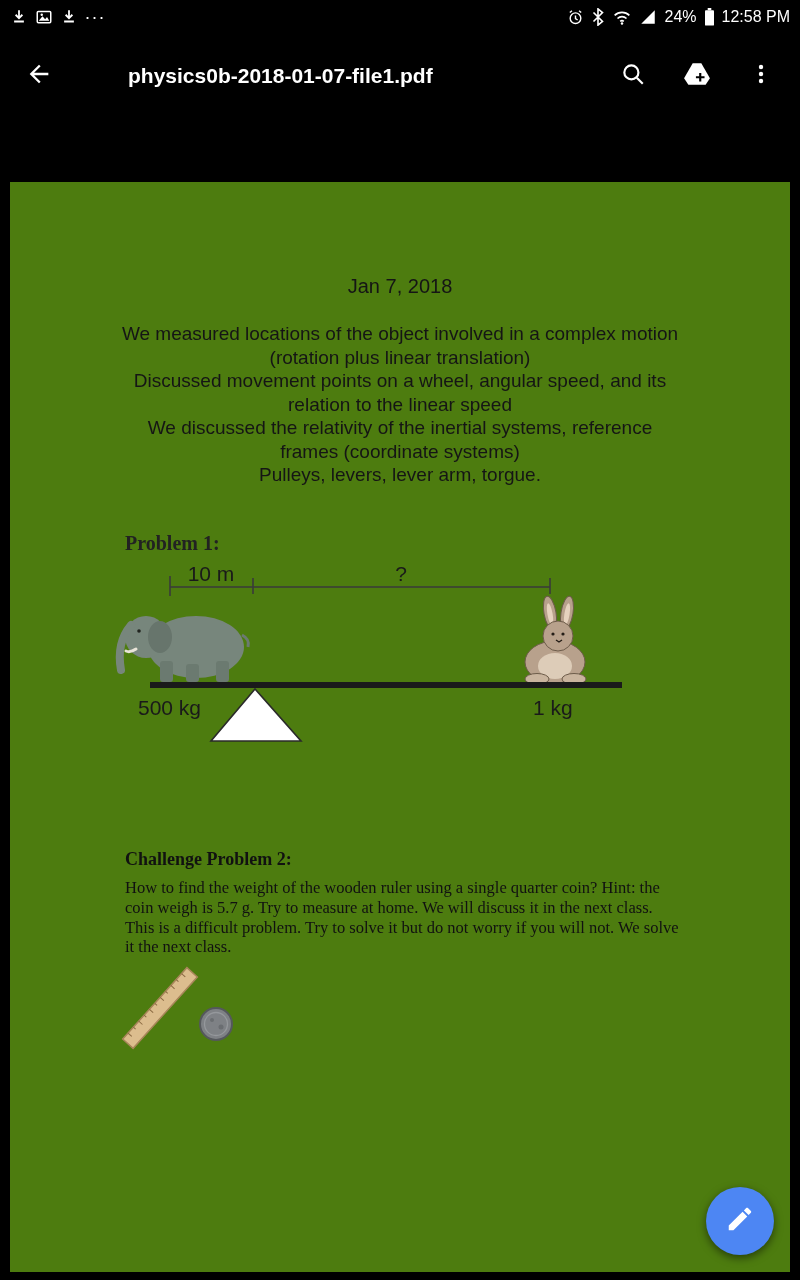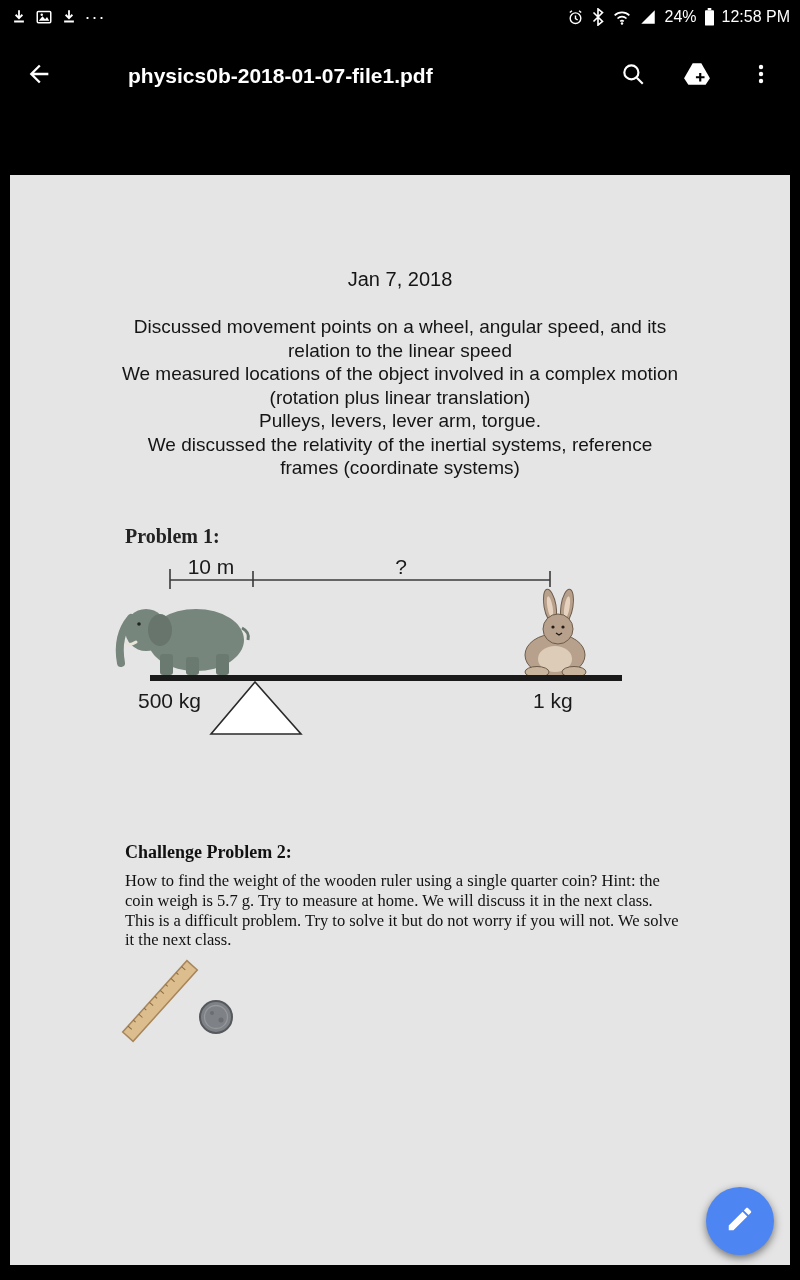--- a/index.html
+++ b/index.html
@@ -26,8 +26,8 @@
   .abtn { width:34px; height:34px; display:flex; align-items:center; justify-content:center; }
 
   
-  .page { position:absolute; left:10px; top:175px; width:780px; height:1090px;
-    background:#e5e5e5; color:#151515; }
+  .page { position:absolute; left:10px; top:182px; width:780px; height:1090px;
+    background:#4d7c0f; color:#151515; }
 
   .date-heading { position:absolute; top:93px; left:0; width:780px;
     text-align:center; font-size:20px; }

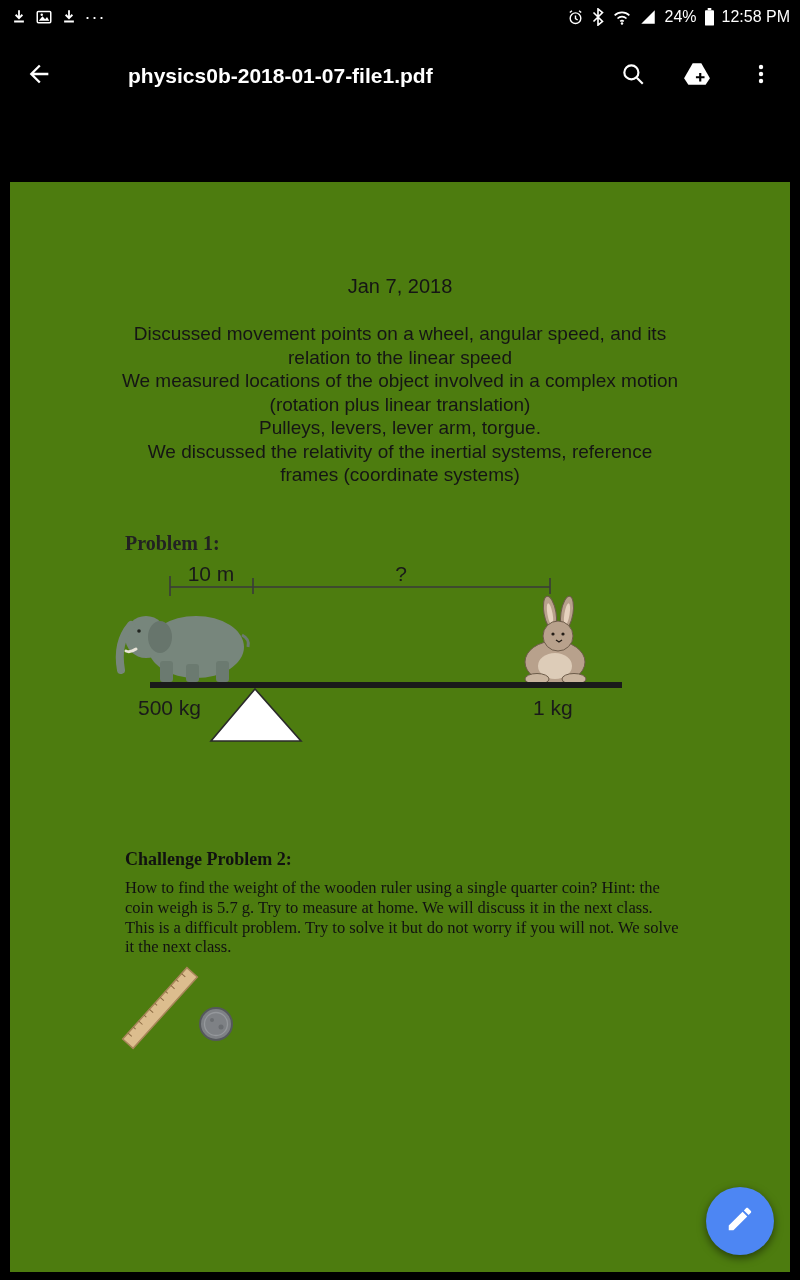--- a/index.html
+++ b/index.html
@@ -163,8 +163,8 @@
     <div class="date-heading">Jan 7, 2018</div>
 
     <div class="summary">
+      <div>We measured locations of the object involved in a complex motion (rotation plus linear translation)</div>
       <div>Discussed movement points on a wheel, angular speed, and its relation to the linear speed</div>
-      <div>We measured locations of the object involved in a complex motion (rotation plus linear translation)</div>
       <div>Pulleys, levers, lever arm, torgue.</div>
       <div>We discussed the relativity of the inertial systems, reference frames (coordinate systems)</div>
     </div>

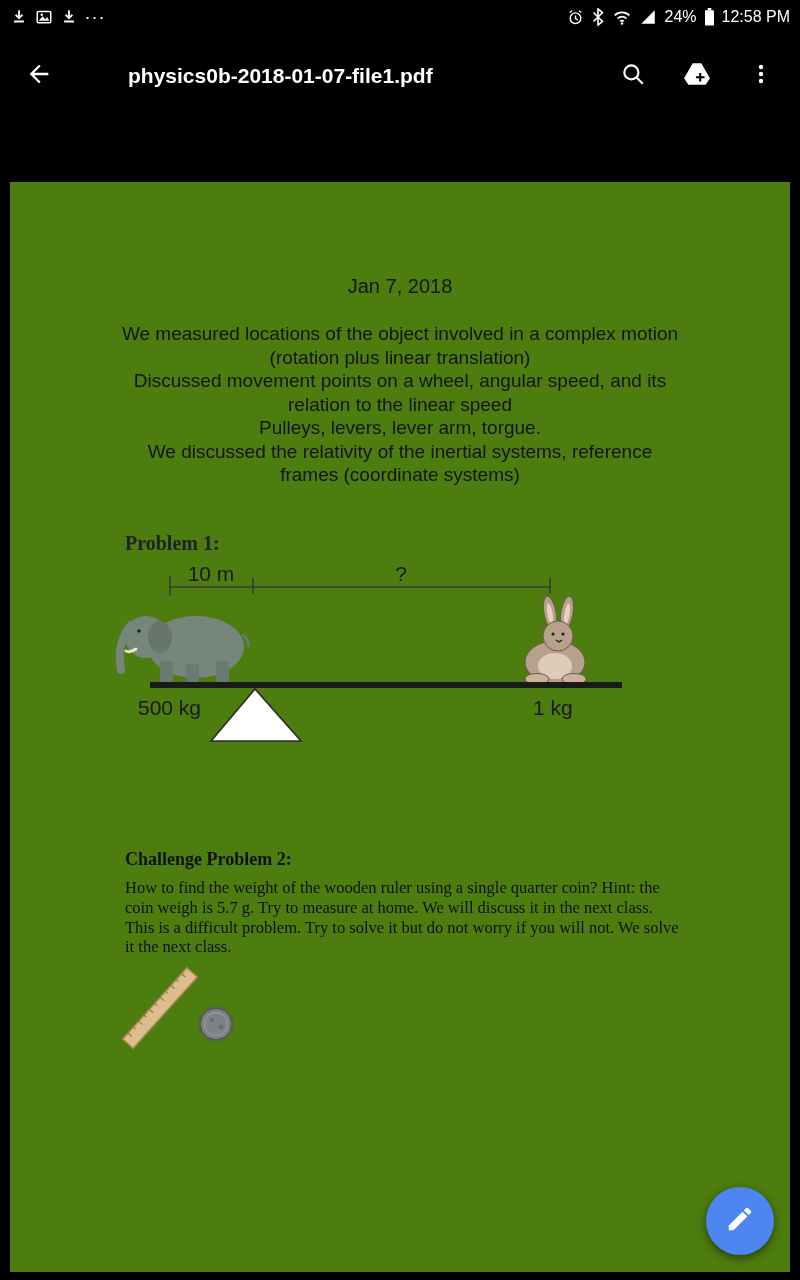--- a/index.html
+++ b/index.html
@@ -165,8 +165,8 @@
     <div class="summary">
       <div>We measured locations of the object involved in a complex motion (rotation plus linear translation)</div>
       <div>Discussed movement points on a wheel, angular speed, and its relation to the linear speed</div>
+      <div>We discussed the relativity of the inertial systems, reference frames (coordinate systems)</div>
       <div>Pulleys, levers, lever arm, torgue.</div>
-      <div>We discussed the relativity of the inertial systems, reference frames (coordinate systems)</div>
     </div>
 
     <div class="prob1-heading">Problem 1:</div>

